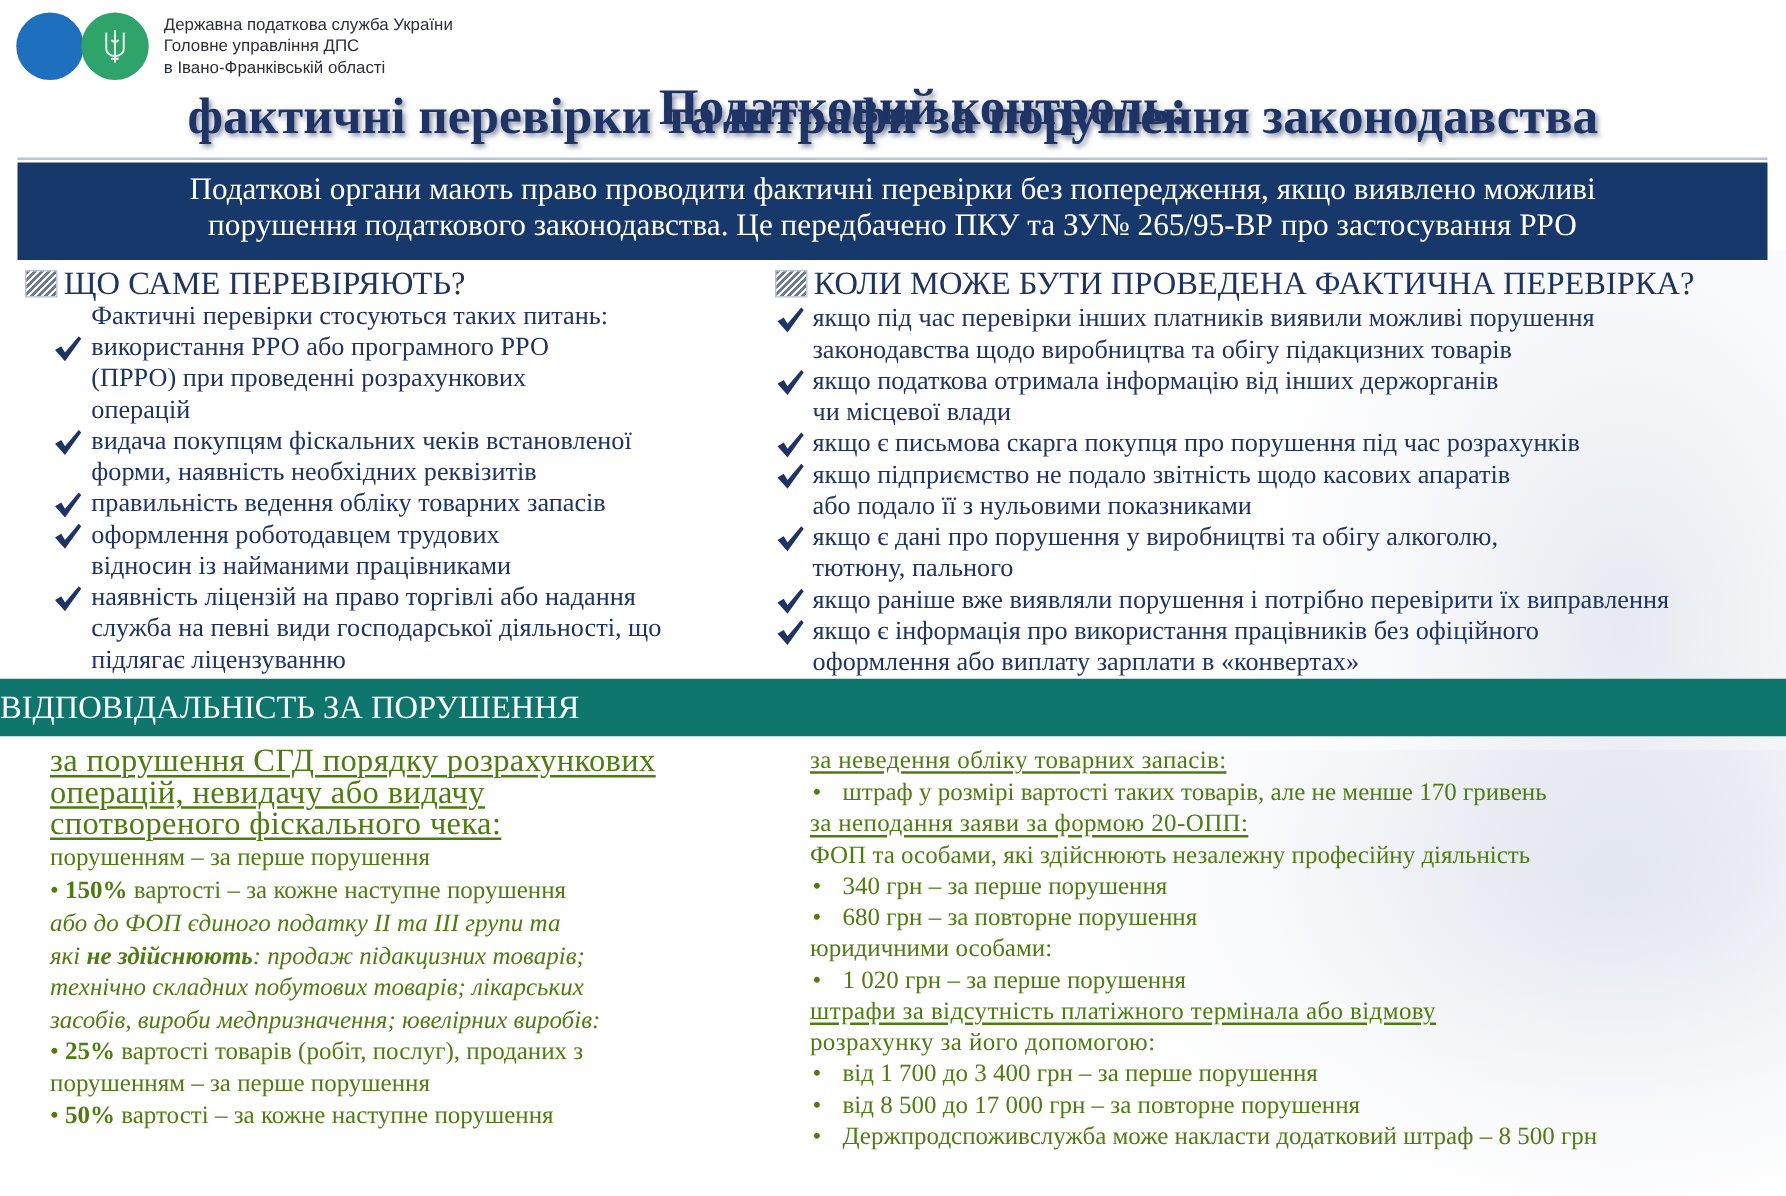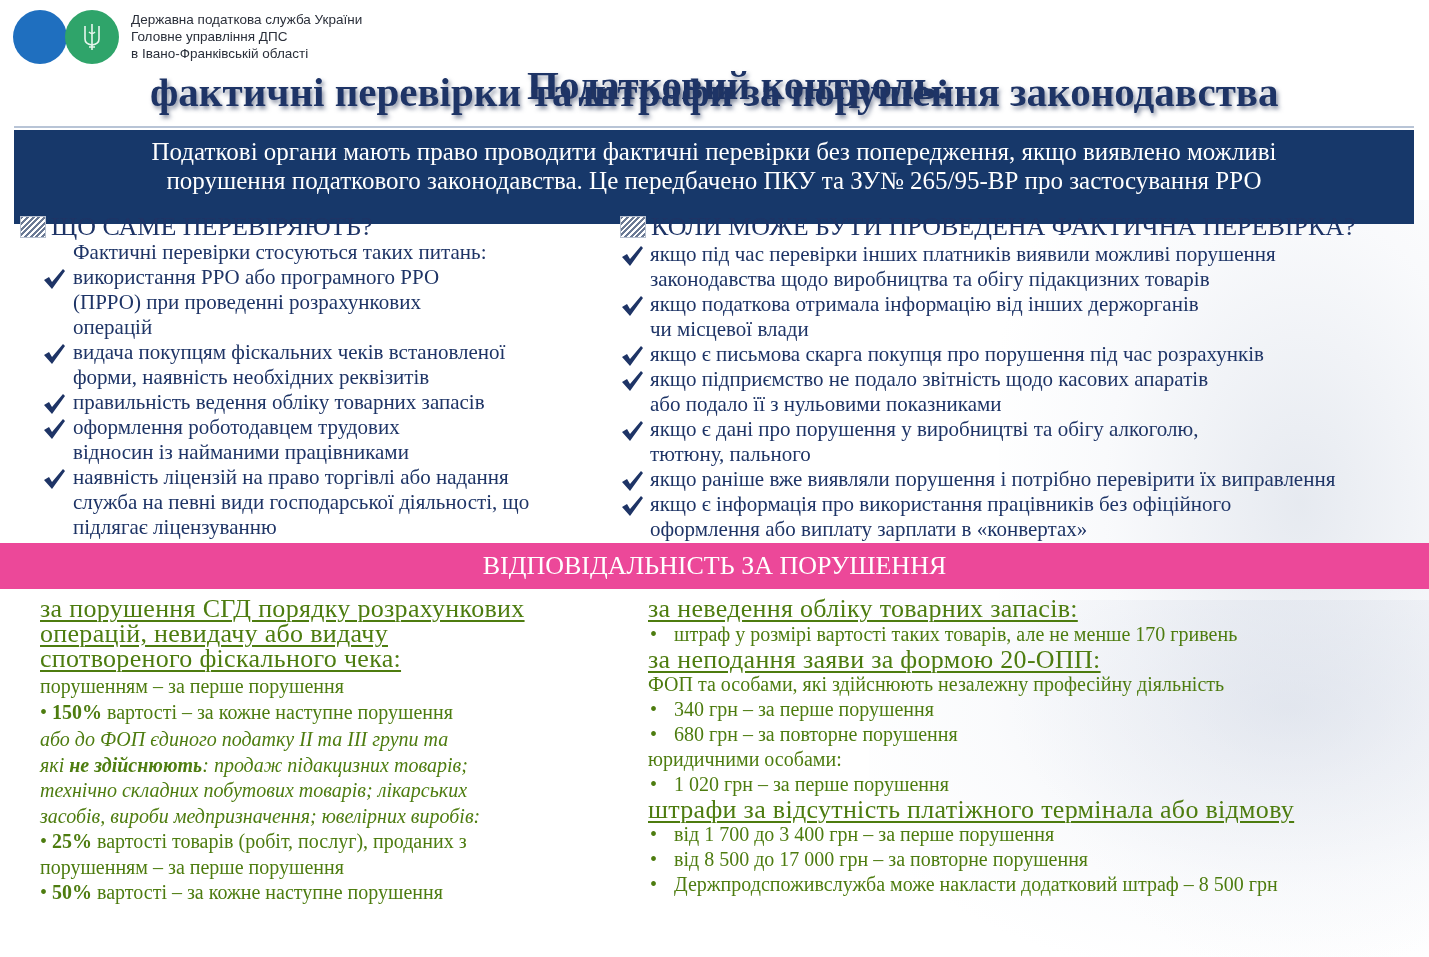--- a/index.html
+++ b/index.html
@@ -34,7 +34,7 @@
   .rule-top { position: absolute; left: 14px; top: 126px; width: 1400px; height: 2px; background: #b8c4d6; }
 
   .banner {
-    position: absolute; left: 14px; top: 130px; width: 1400px; height: 94px;
+    position: absolute; left: 14px; top: 130px; width: 1400px; height: 78px;
     background: #17386a; color: #ffffff; text-align: center;
     font-size: 25px; line-height: 29px; padding-top: 7px;
   }

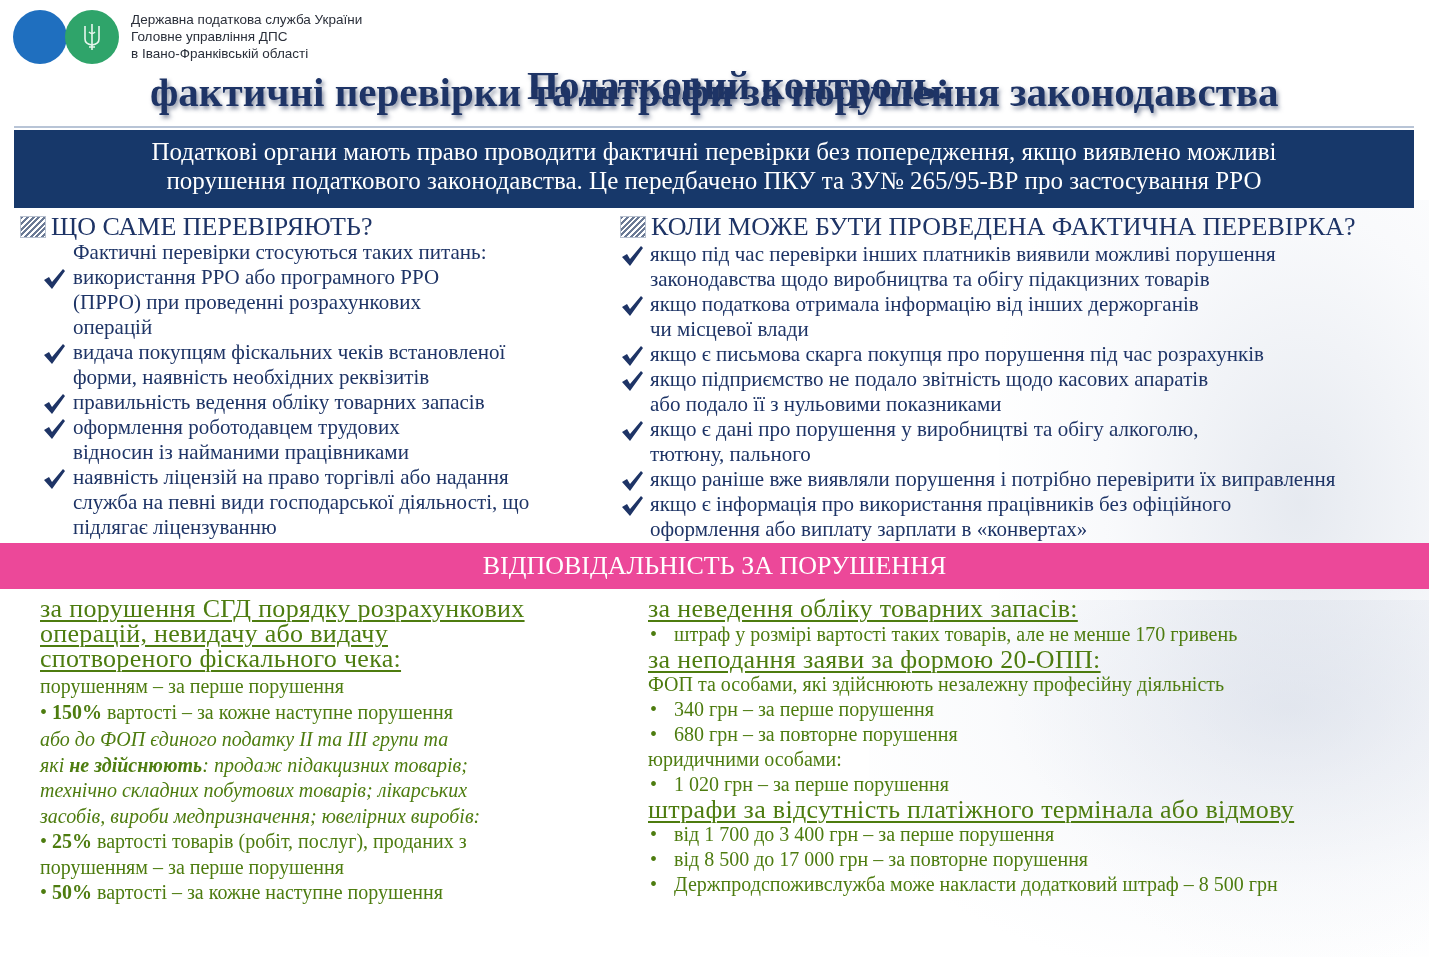--- a/index.html
+++ b/index.html
@@ -54,7 +54,7 @@
 
   .resp-bar {
     position: absolute; left: 0; top: 543px; width: 1429px; height: 46px;
-    background: #ec4899; color: #ffffff; text-align: center; font-size: 26px; line-height: 46px;
+    background: #0f766e; color: #ffffff; text-align: left; font-size: 26px; line-height: 46px;
   }
 
   .sec { position: absolute; color: #4d7c0f; }

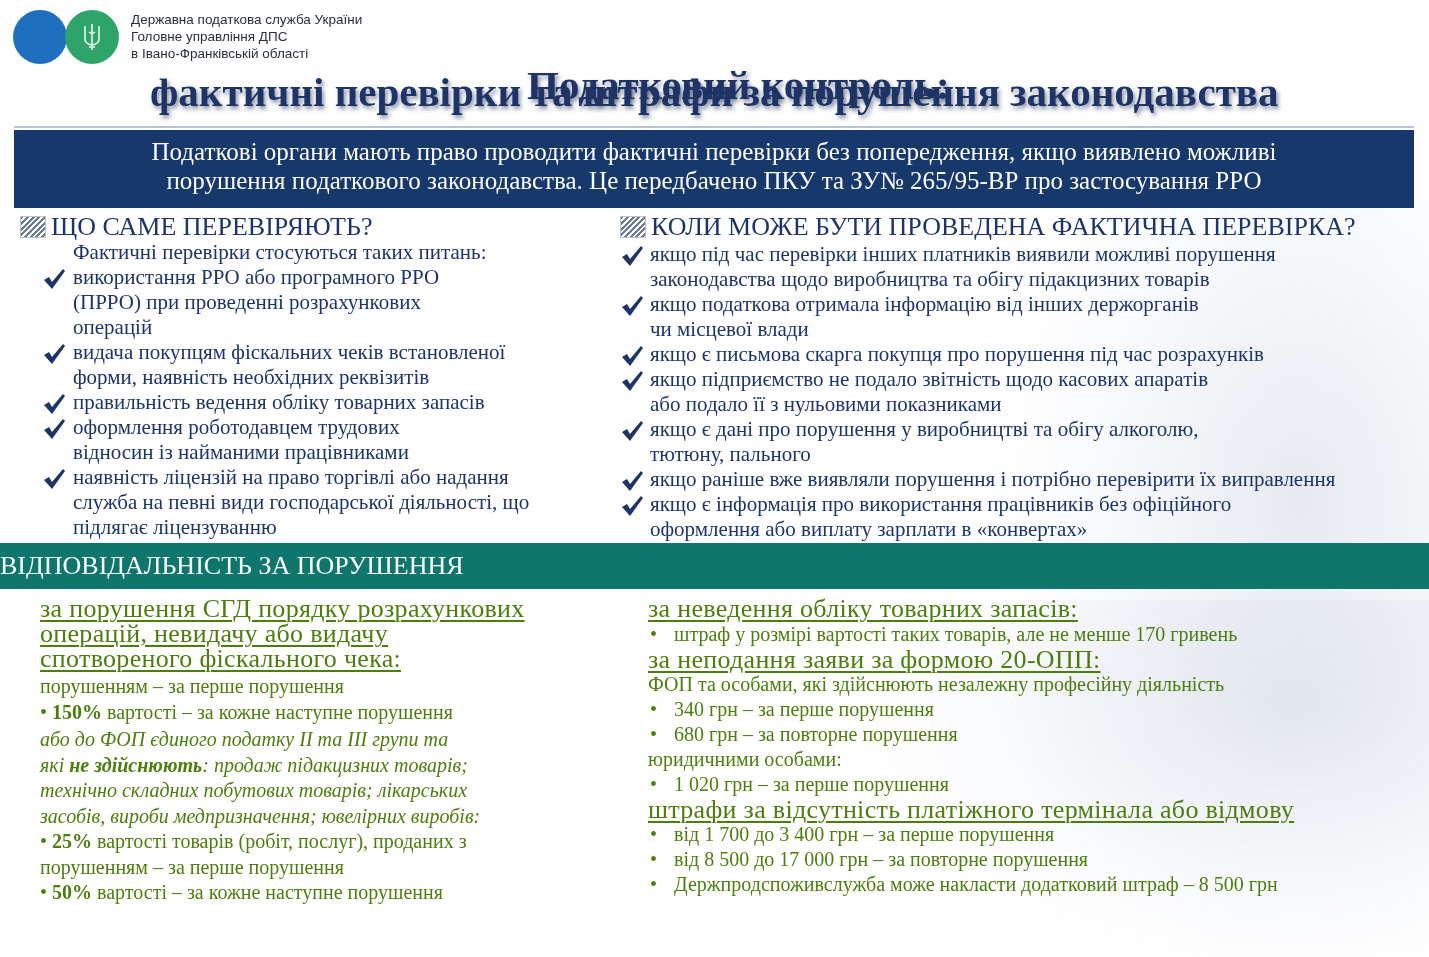--- a/index.html
+++ b/index.html
@@ -63,7 +63,7 @@
   .body-l b { font-weight: bold; }
   .it { font-style: italic; }
 
-  .right-sec .u-head { font-size: 26px; line-height: 25px; }
+  .right-sec .u-head { font-size: 20px; line-height: 25px; }
   .bl { position: relative; padding-left: 26px; font-size: 20px; line-height: 25px; }
   .bl::before { content: "•"; position: absolute; left: 2px; top: 0; }
 </style>

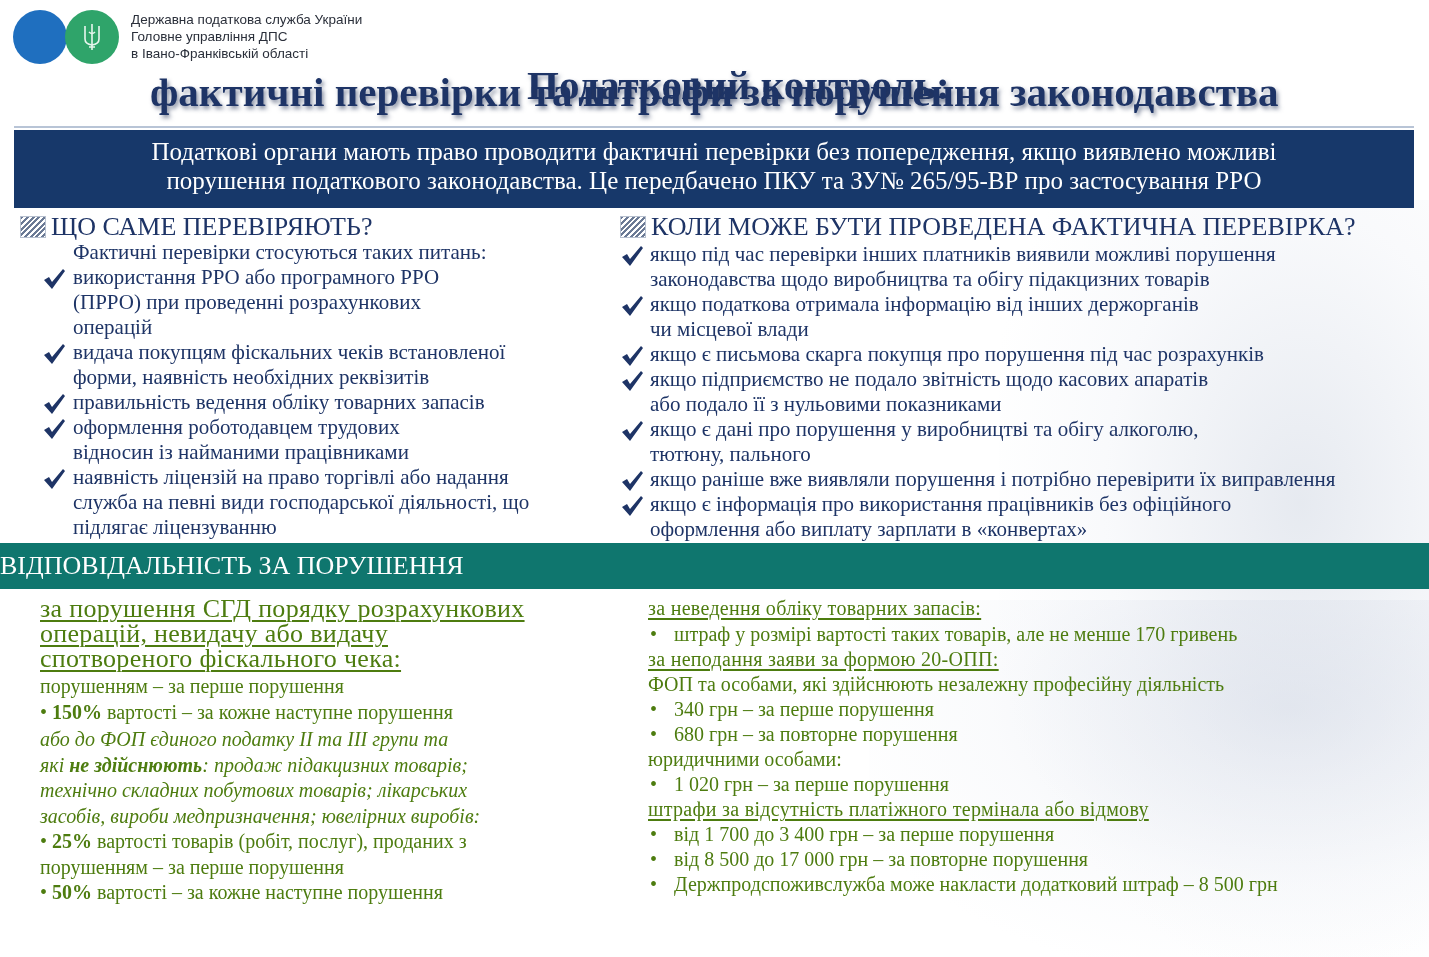--- a/index.html
+++ b/index.html
@@ -237,6 +237,7 @@
 
   <div class="u-head">
     <div>штрафи за відсутність платіжного термінала або відмову</div>
+    <div style="display:inline-block;">розрахунку за його допомогою:</div>
   </div>
   <div class="bl">від 1 700 до 3 400 грн – за перше порушення</div>
   <div class="bl">від 8 500 до 17 000 грн – за повторне порушення</div>

